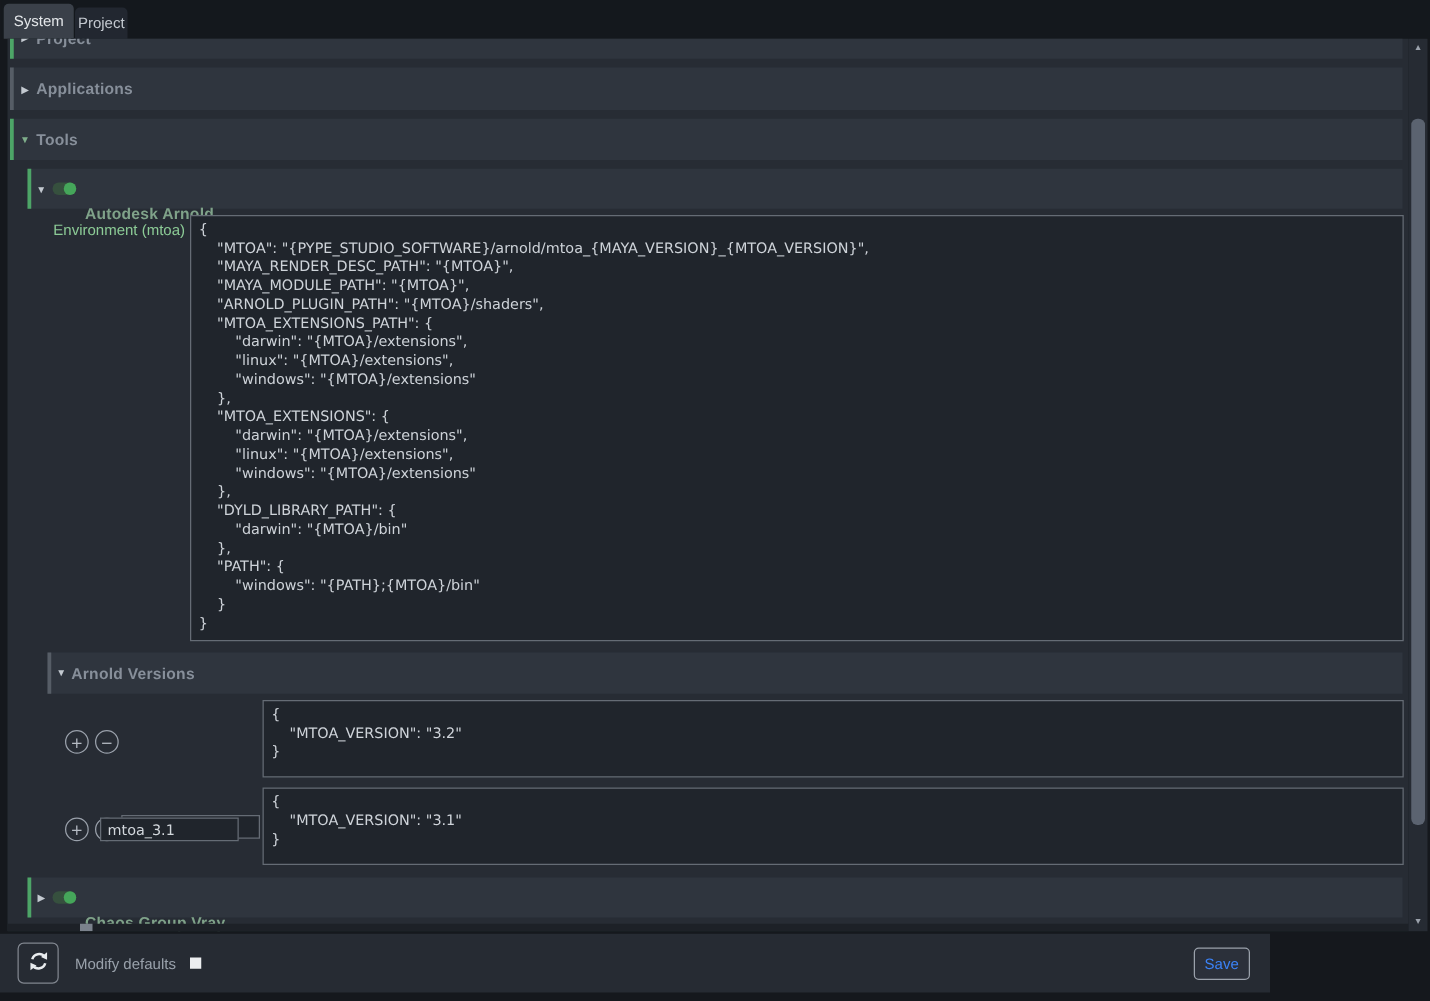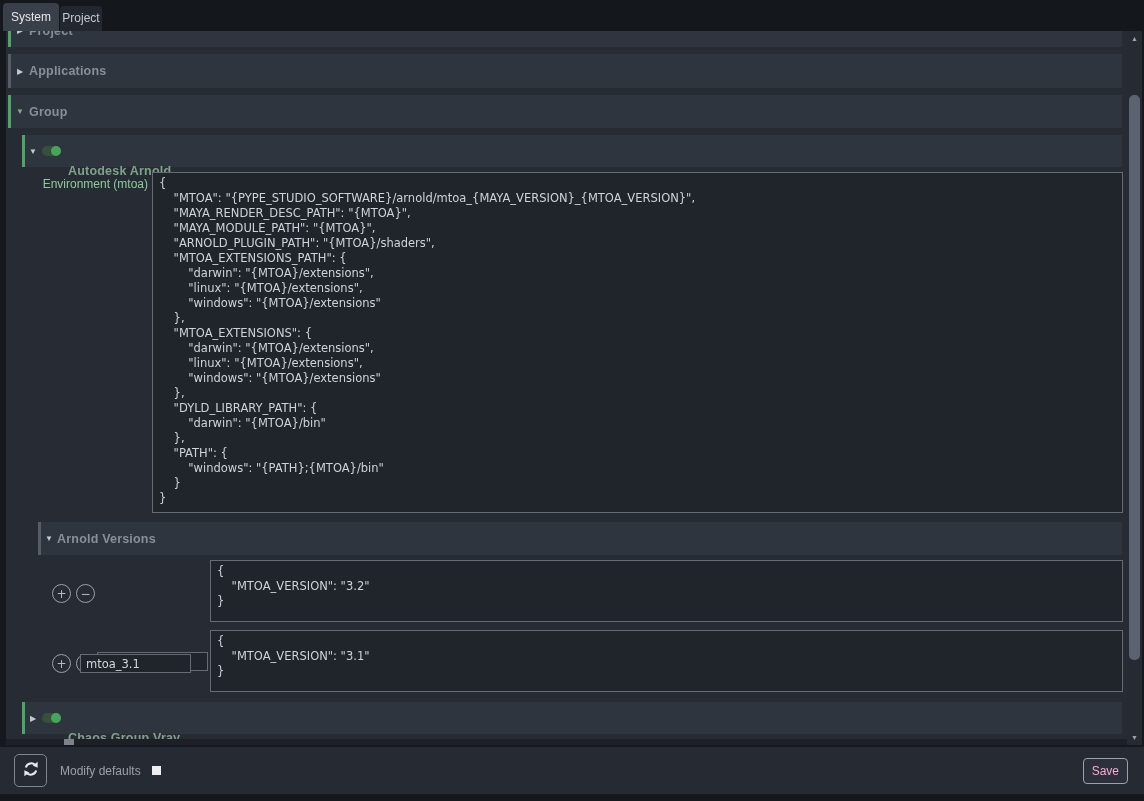--- a/index.html
+++ b/index.html
@@ -86,7 +86,7 @@
 
     <div class="hdr green" style="left:2px; top:64px; width:1114px; height:33px;">
       <span class="arrow grn">▼</span>
-      <span class="hdr-lbl">Group</span>
+      <span class="hdr-lbl">Tools</span>
     </div>
 
     <div class="hdr green" style="left:16px; top:104px; width:1100px; height:32px;">

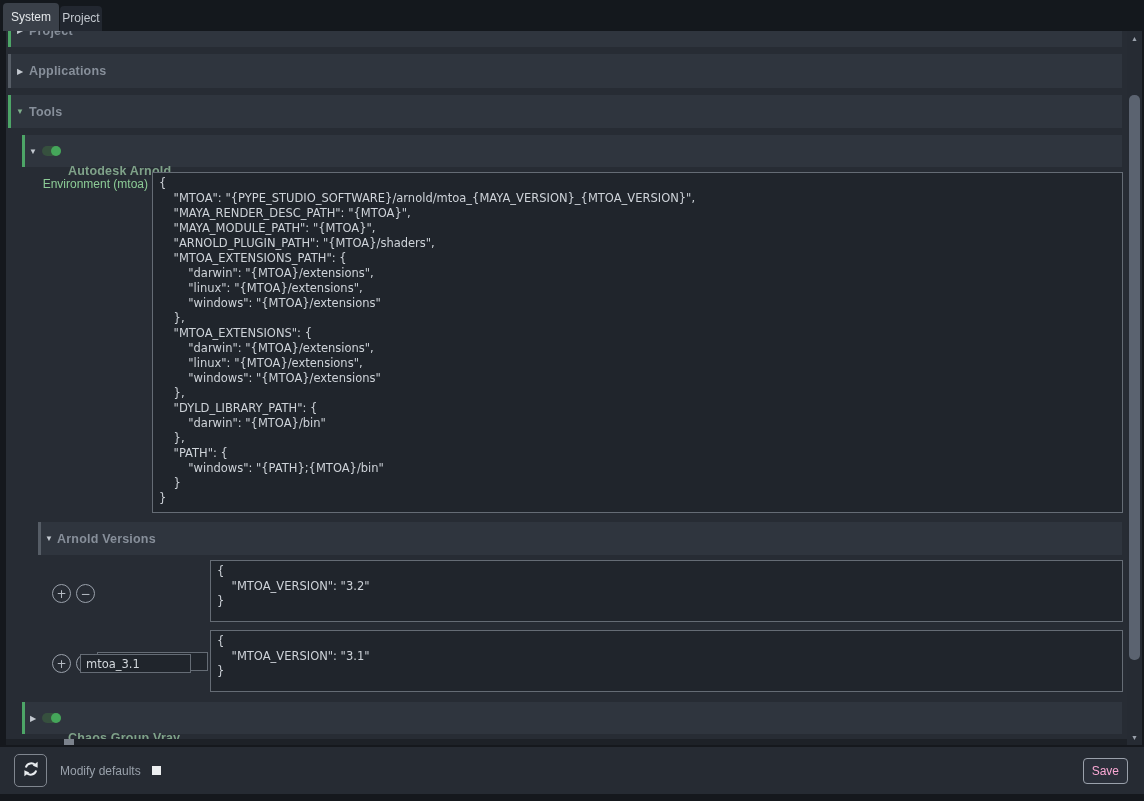--- a/index.html
+++ b/index.html
@@ -51,7 +51,7 @@
   .hscroll { position:absolute; left:0; top:708px; width:1121px; height:6px; background:#1d2127; }
   .hscroll .thumb { position:absolute; left:58px; top:0; width:10px; height:6px; background:#7b828c; }
   
-  .footer { position:absolute; left:0; top:747px; width:1144px; height:47px; background:#262b33; }
+  .footer { position:absolute; left:0; top:747px; width:1016px; height:47px; background:#262b33; }
   .refresh-btn { position:absolute; left:14px; top:7px; width:33px; height:33px;
                  border:1px solid #80868f; border-radius:5px; background:transparent;
                  display:flex; align-items:center; justify-content:center; padding:0; }

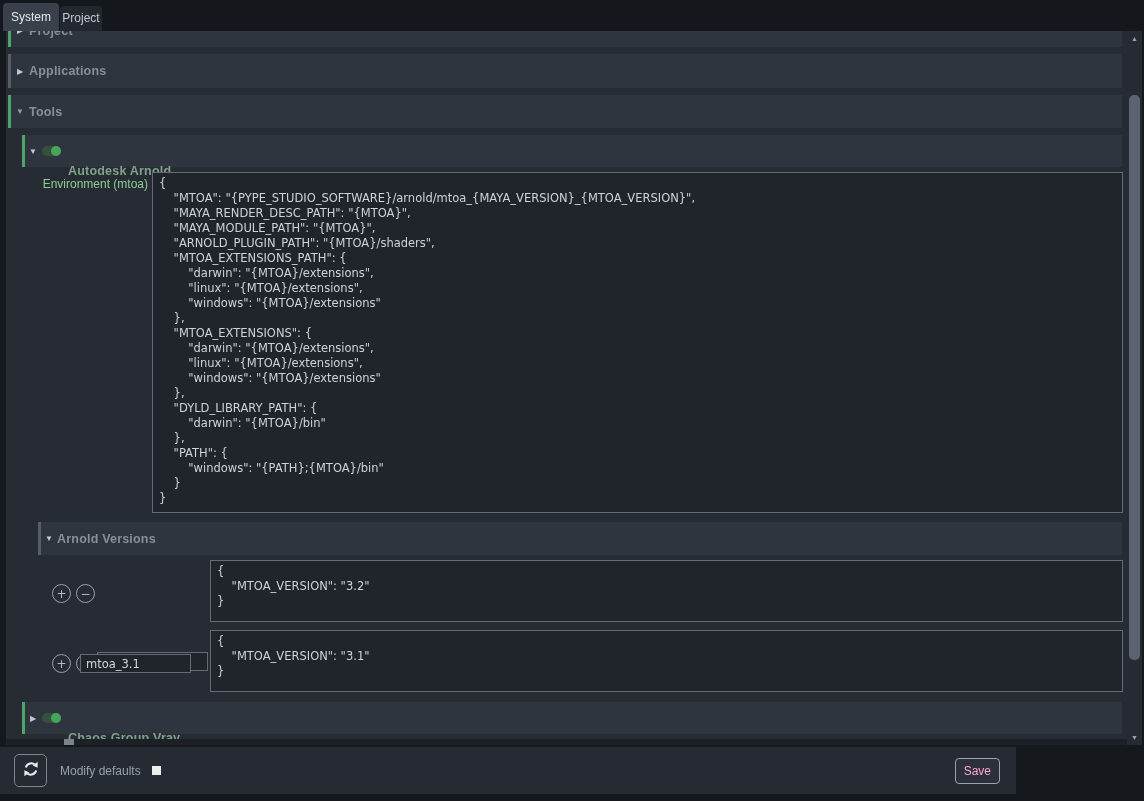--- a/index.html
+++ b/index.html
@@ -60,7 +60,7 @@
   .mini-checkbox { display:inline-block; width:9px; height:9px; background:#eceef0; margin-left:11px; }
   .save-btn { position:absolute; right:16px; top:11px; height:26px; padding:0 8px;
               border:1px solid #9aa1ab; border-radius:4px; background:#2b303a;
-              color:#f9a8d4; font-size:12px; font-family:"Liberation Sans", sans-serif; }
+              color:#3b82f6; font-size:12px; font-family:"Liberation Sans", sans-serif; }
 </style>
 </head>
 <body>

